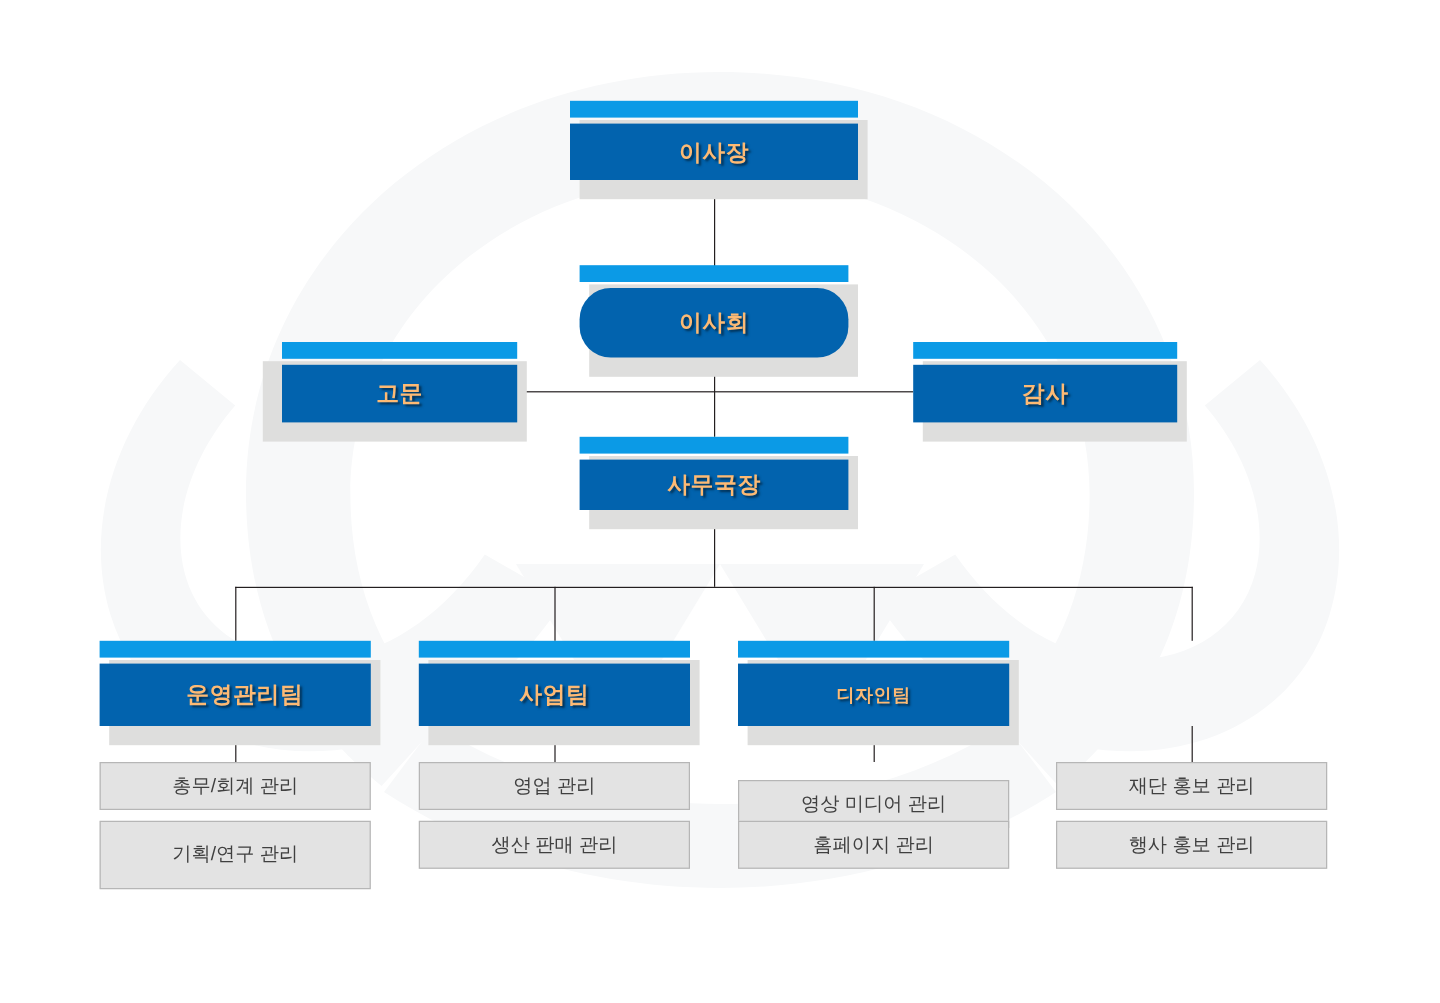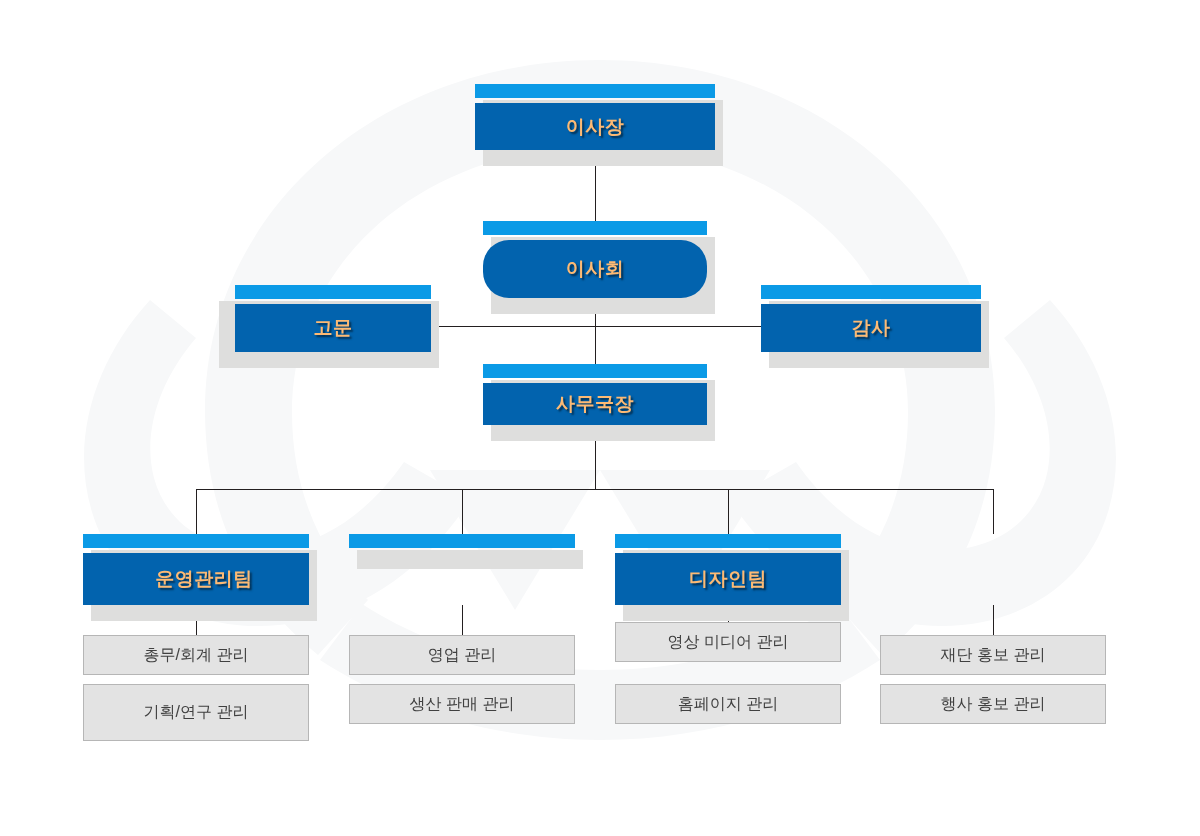--- a/index.html
+++ b/index.html
@@ -209,6 +209,9 @@
     <div class="shadow"></div>
     <div class="cap"></div>
     <div class="gap"></div>
+    <div class="body" style="height:52px;">
+      <span class="label" style="font-size:19px;">사업팀</span>
+    </div>
   </div>
   <div class="subnode" style="left:349px; top:635px; width:226px; height:40px;">
     <span class="sublabel">영업 관리</span>

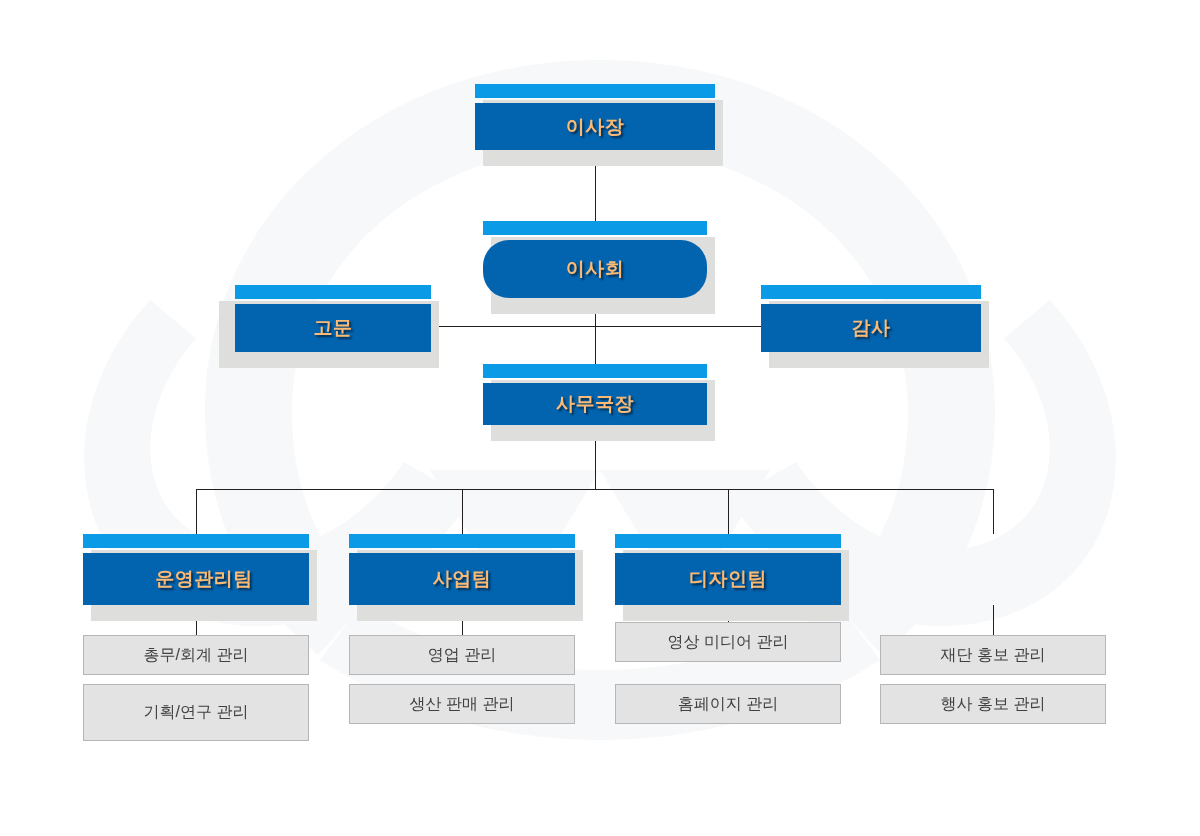--- a/index.html
+++ b/index.html
@@ -225,7 +225,7 @@
     <div class="cap"></div>
     <div class="gap"></div>
     <div class="body" style="height:52px;">
-      <span class="label" style="font-size:19px;">디자인팀</span>
+      <span class="label" style="font-size:15px;">디자인팀</span>
     </div>
   </div>
   <div class="subnode" style="left:615px; top:622px; width:226px; height:40px;">

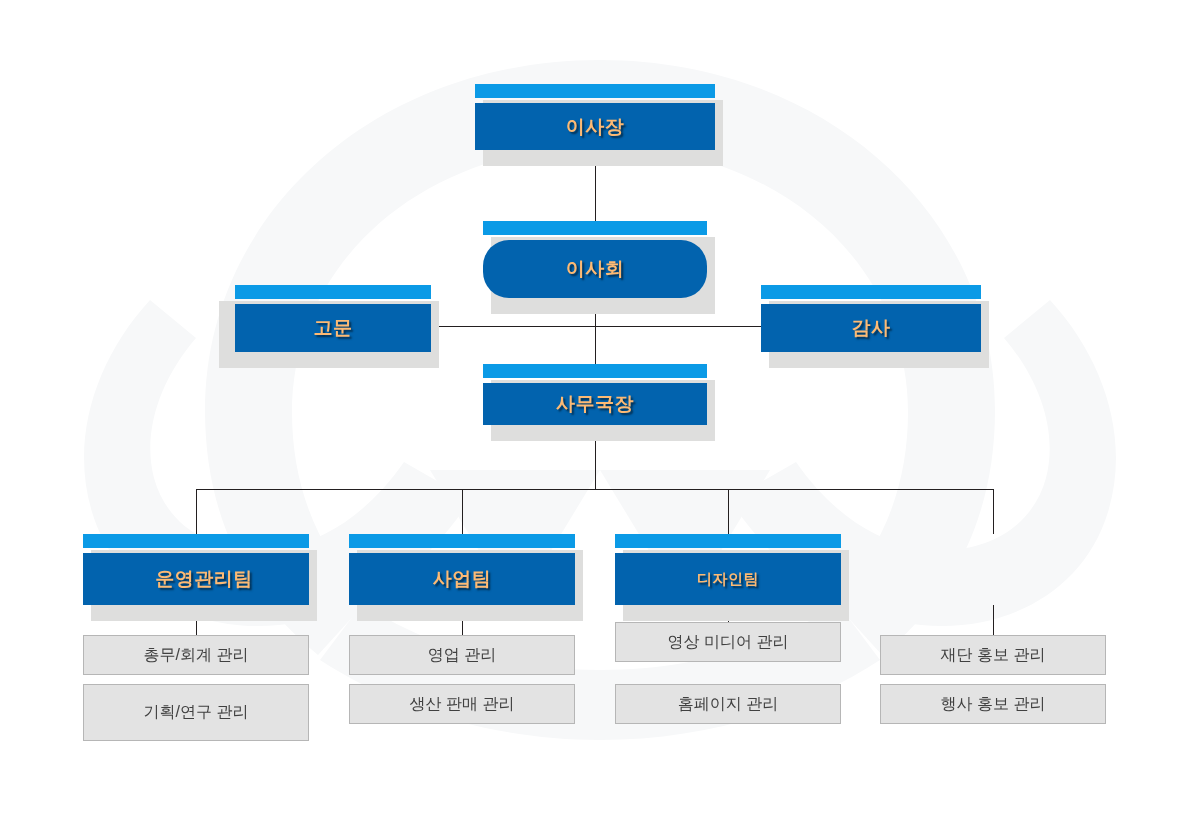--- a/index.html
+++ b/index.html
@@ -228,7 +228,7 @@
       <span class="label" style="font-size:15px;">디자인팀</span>
     </div>
   </div>
-  <div class="subnode" style="left:615px; top:622px; width:226px; height:40px;">
+  <div class="subnode" style="left:615px; top:650px; width:226px; height:40px;">
     <span class="sublabel">영상 미디어 관리</span>
   </div>
   <div class="subnode" style="left:615px; top:684px; width:226px; height:40px;">

